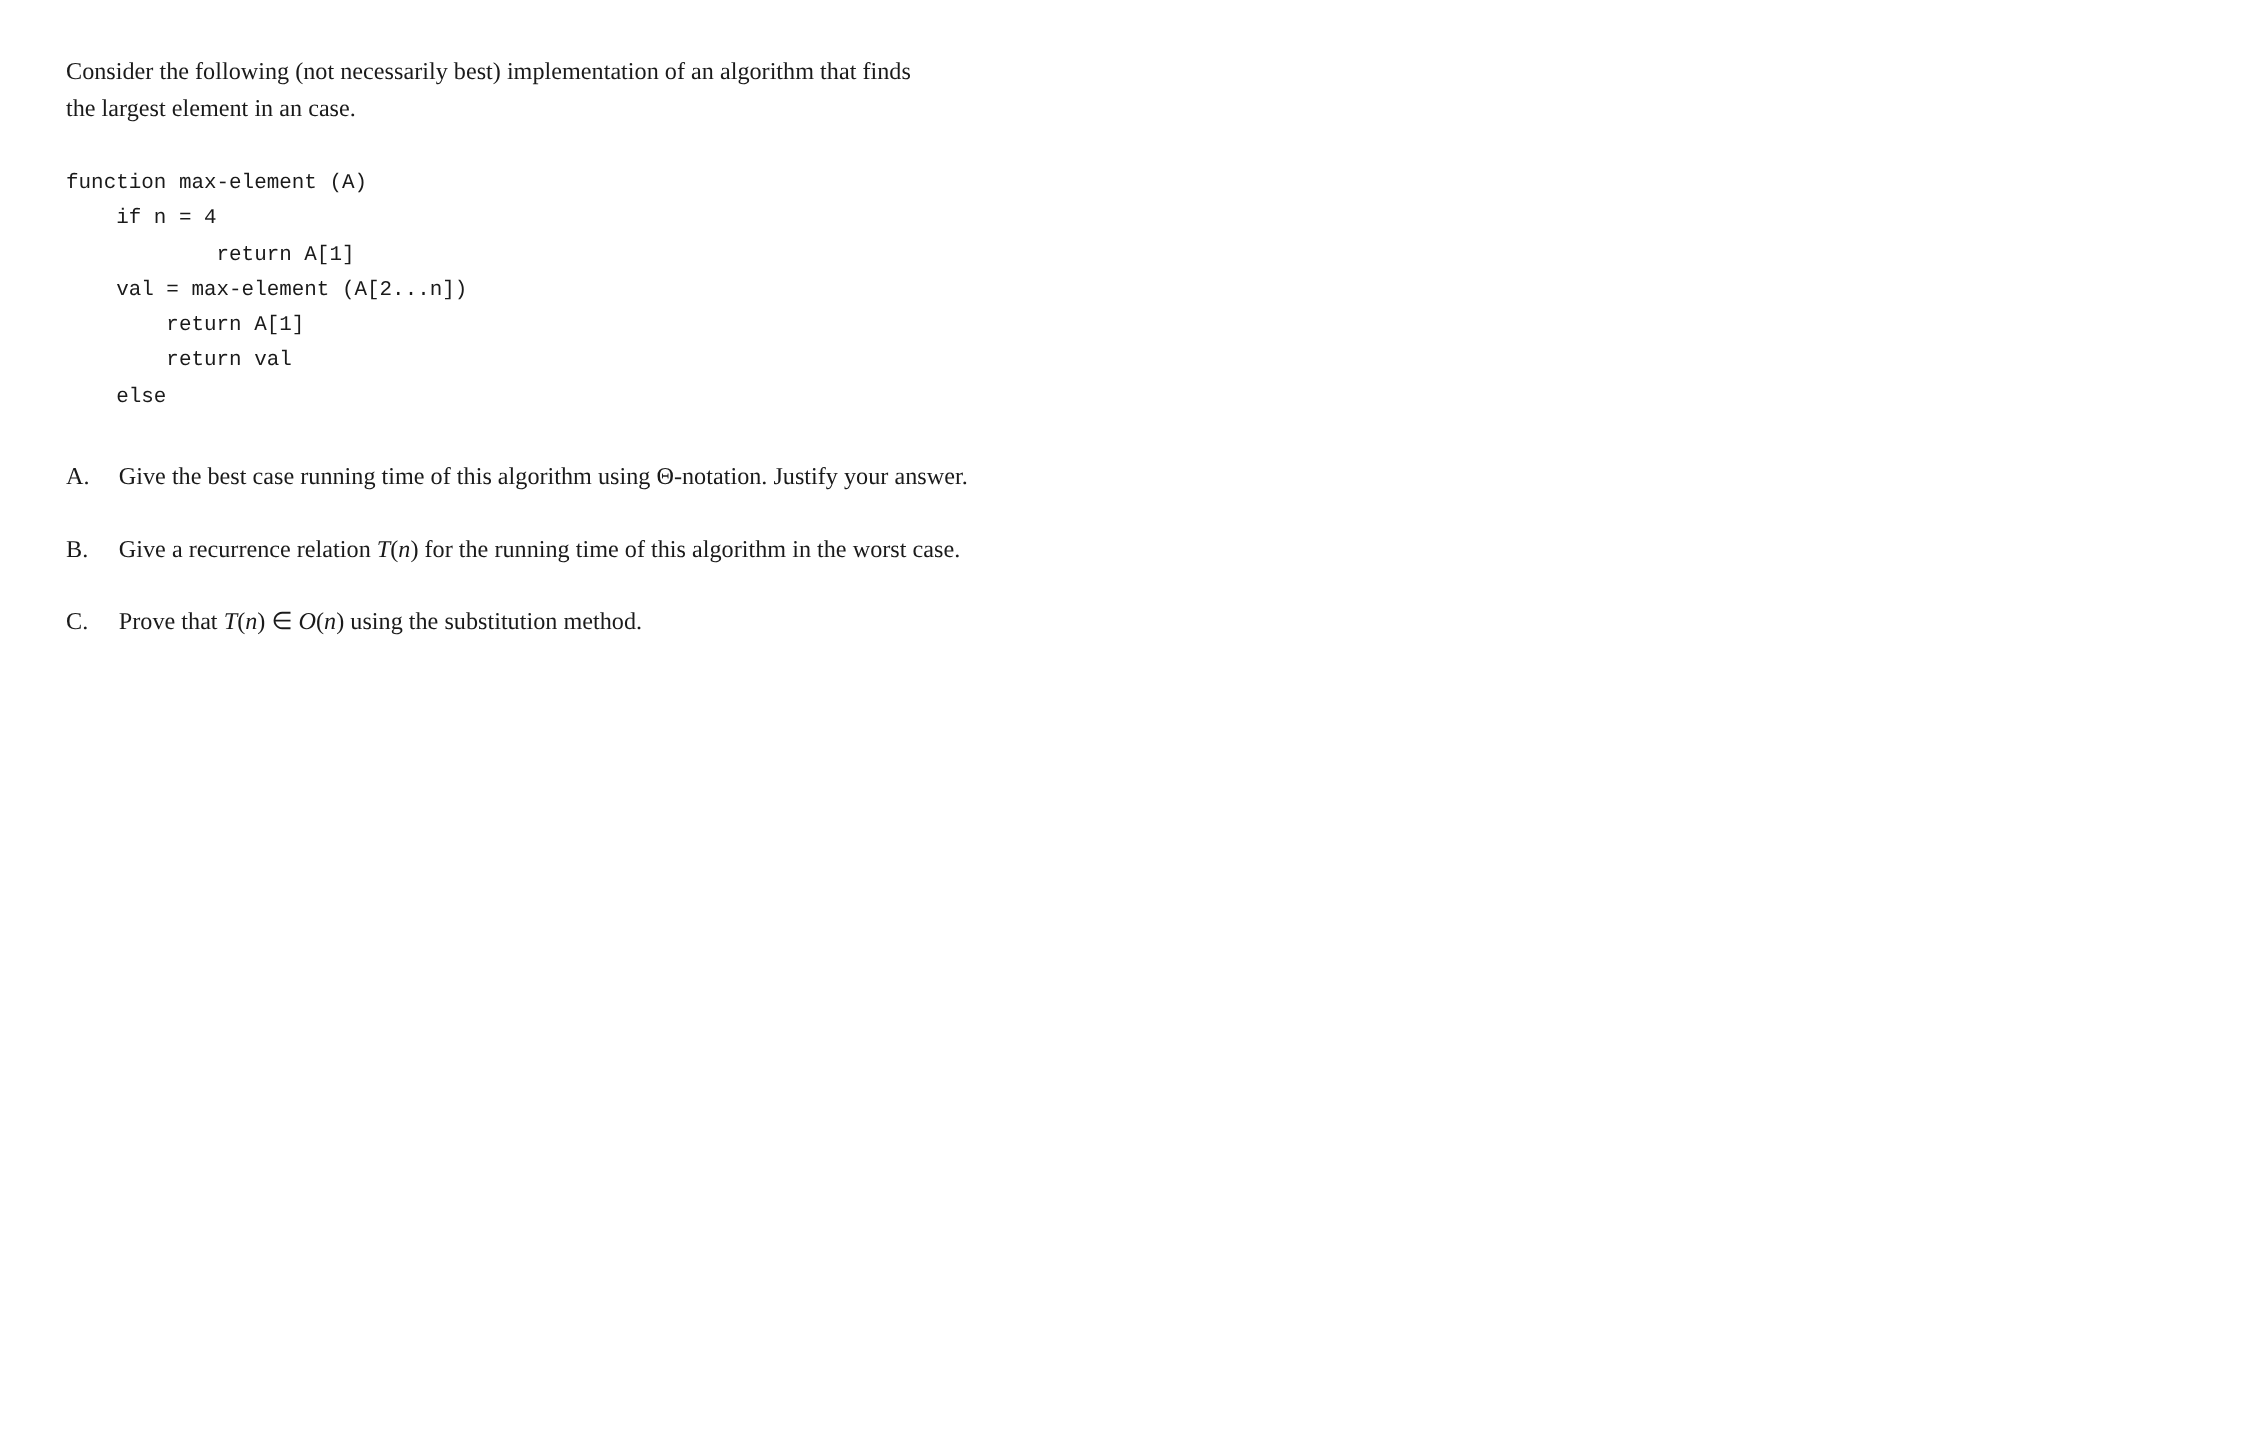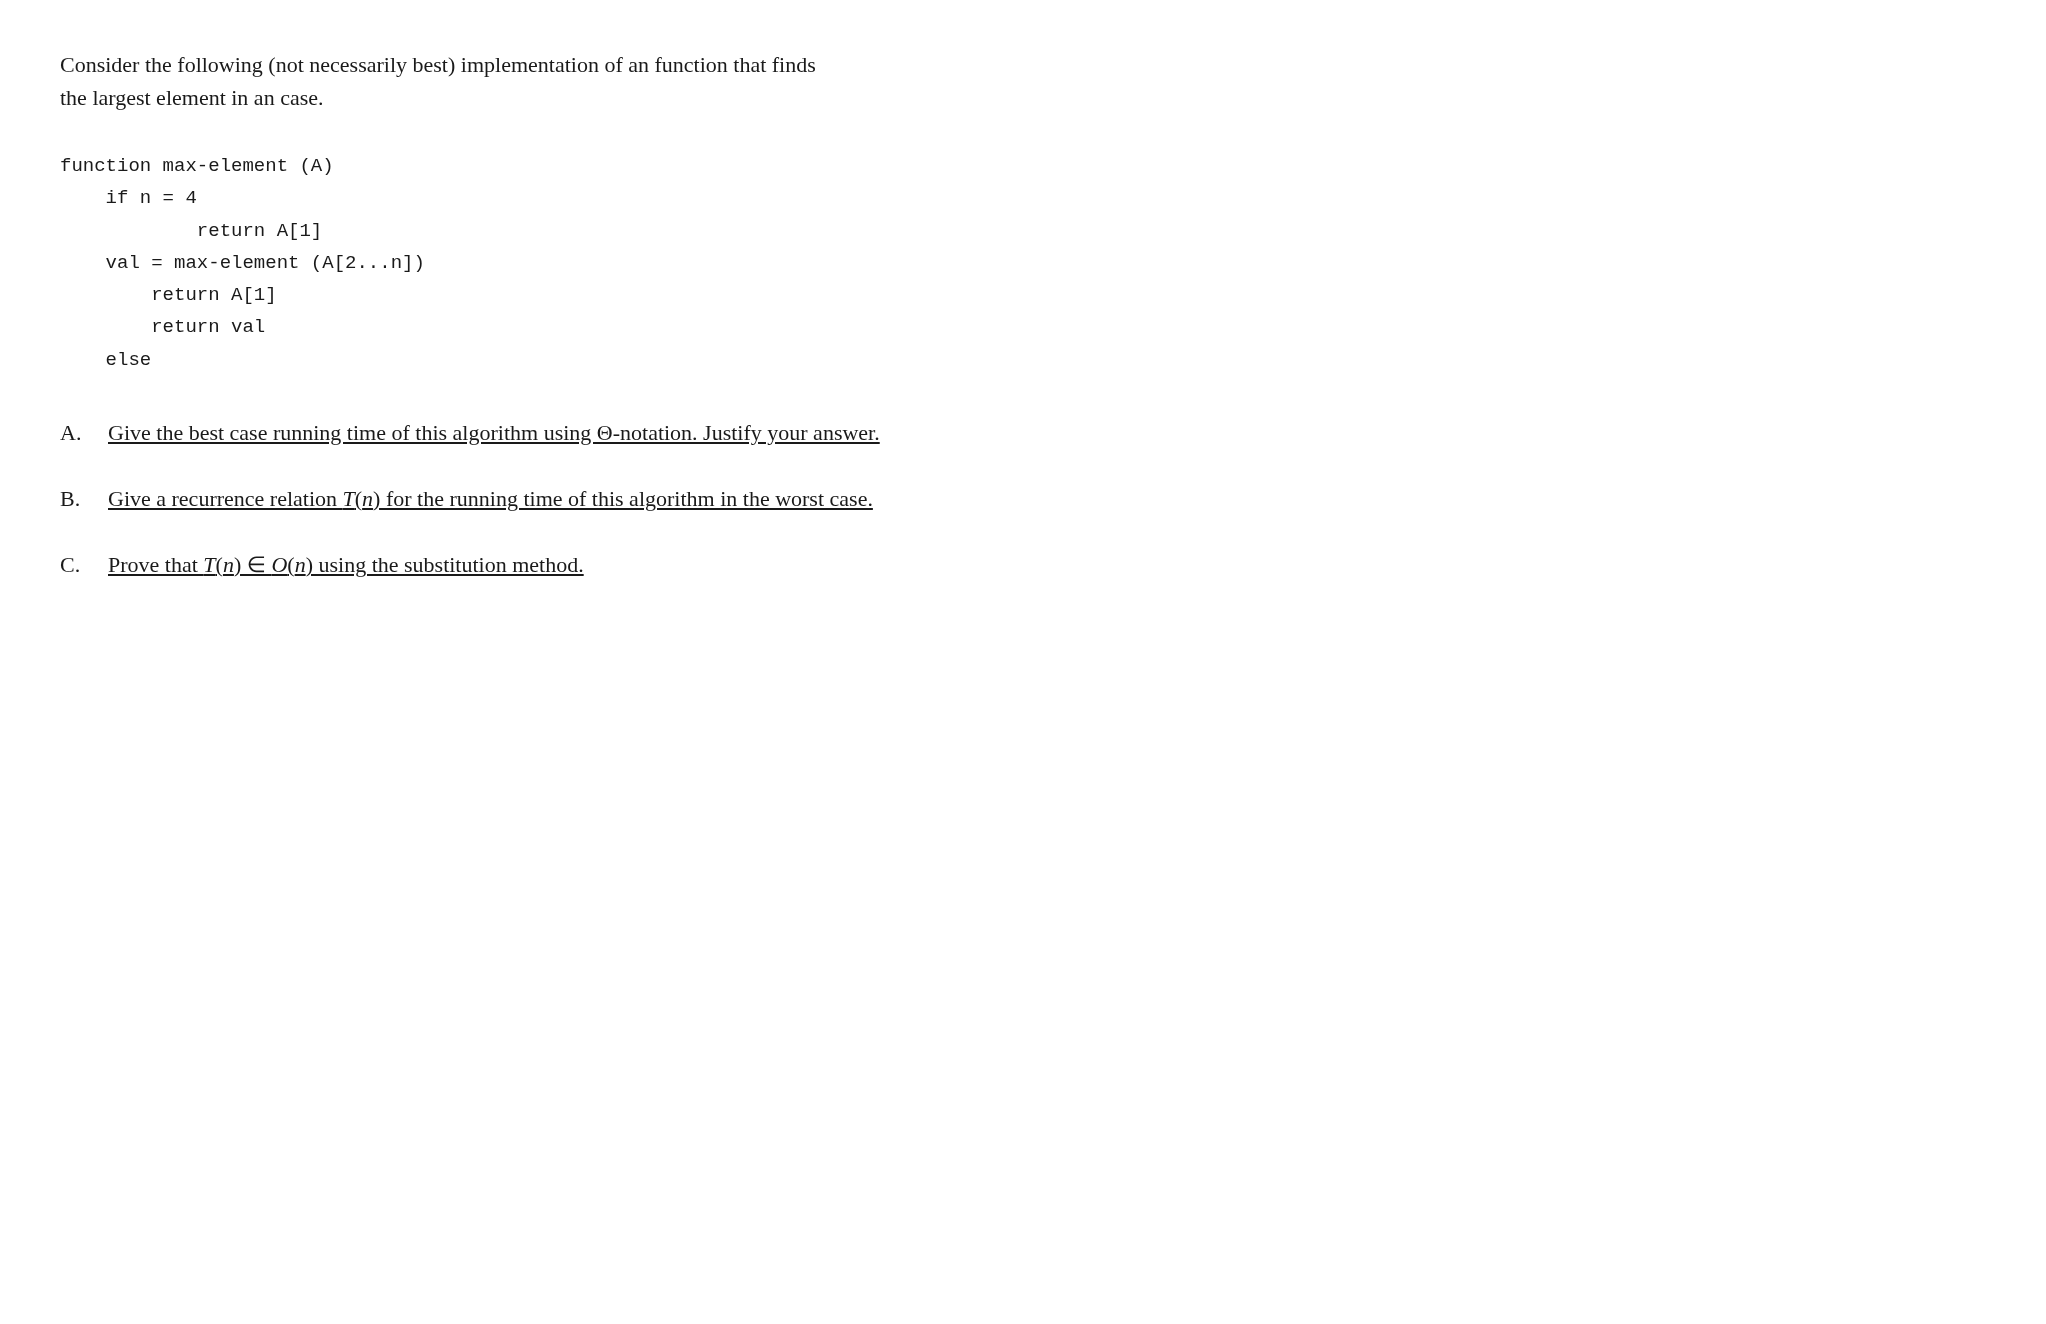--- a/index.html
+++ b/index.html
@@ -68,7 +68,7 @@
 <div>
 
   <p class="intro-text">
-    <span>Consider the following (not necessarily best) implementation of an function that finds</span><br>
+    <span>Consider the following (not necessarily best) implementation of an algorithm that finds</span><br>
     <span>the largest element in an case.</span>
   </p>
 

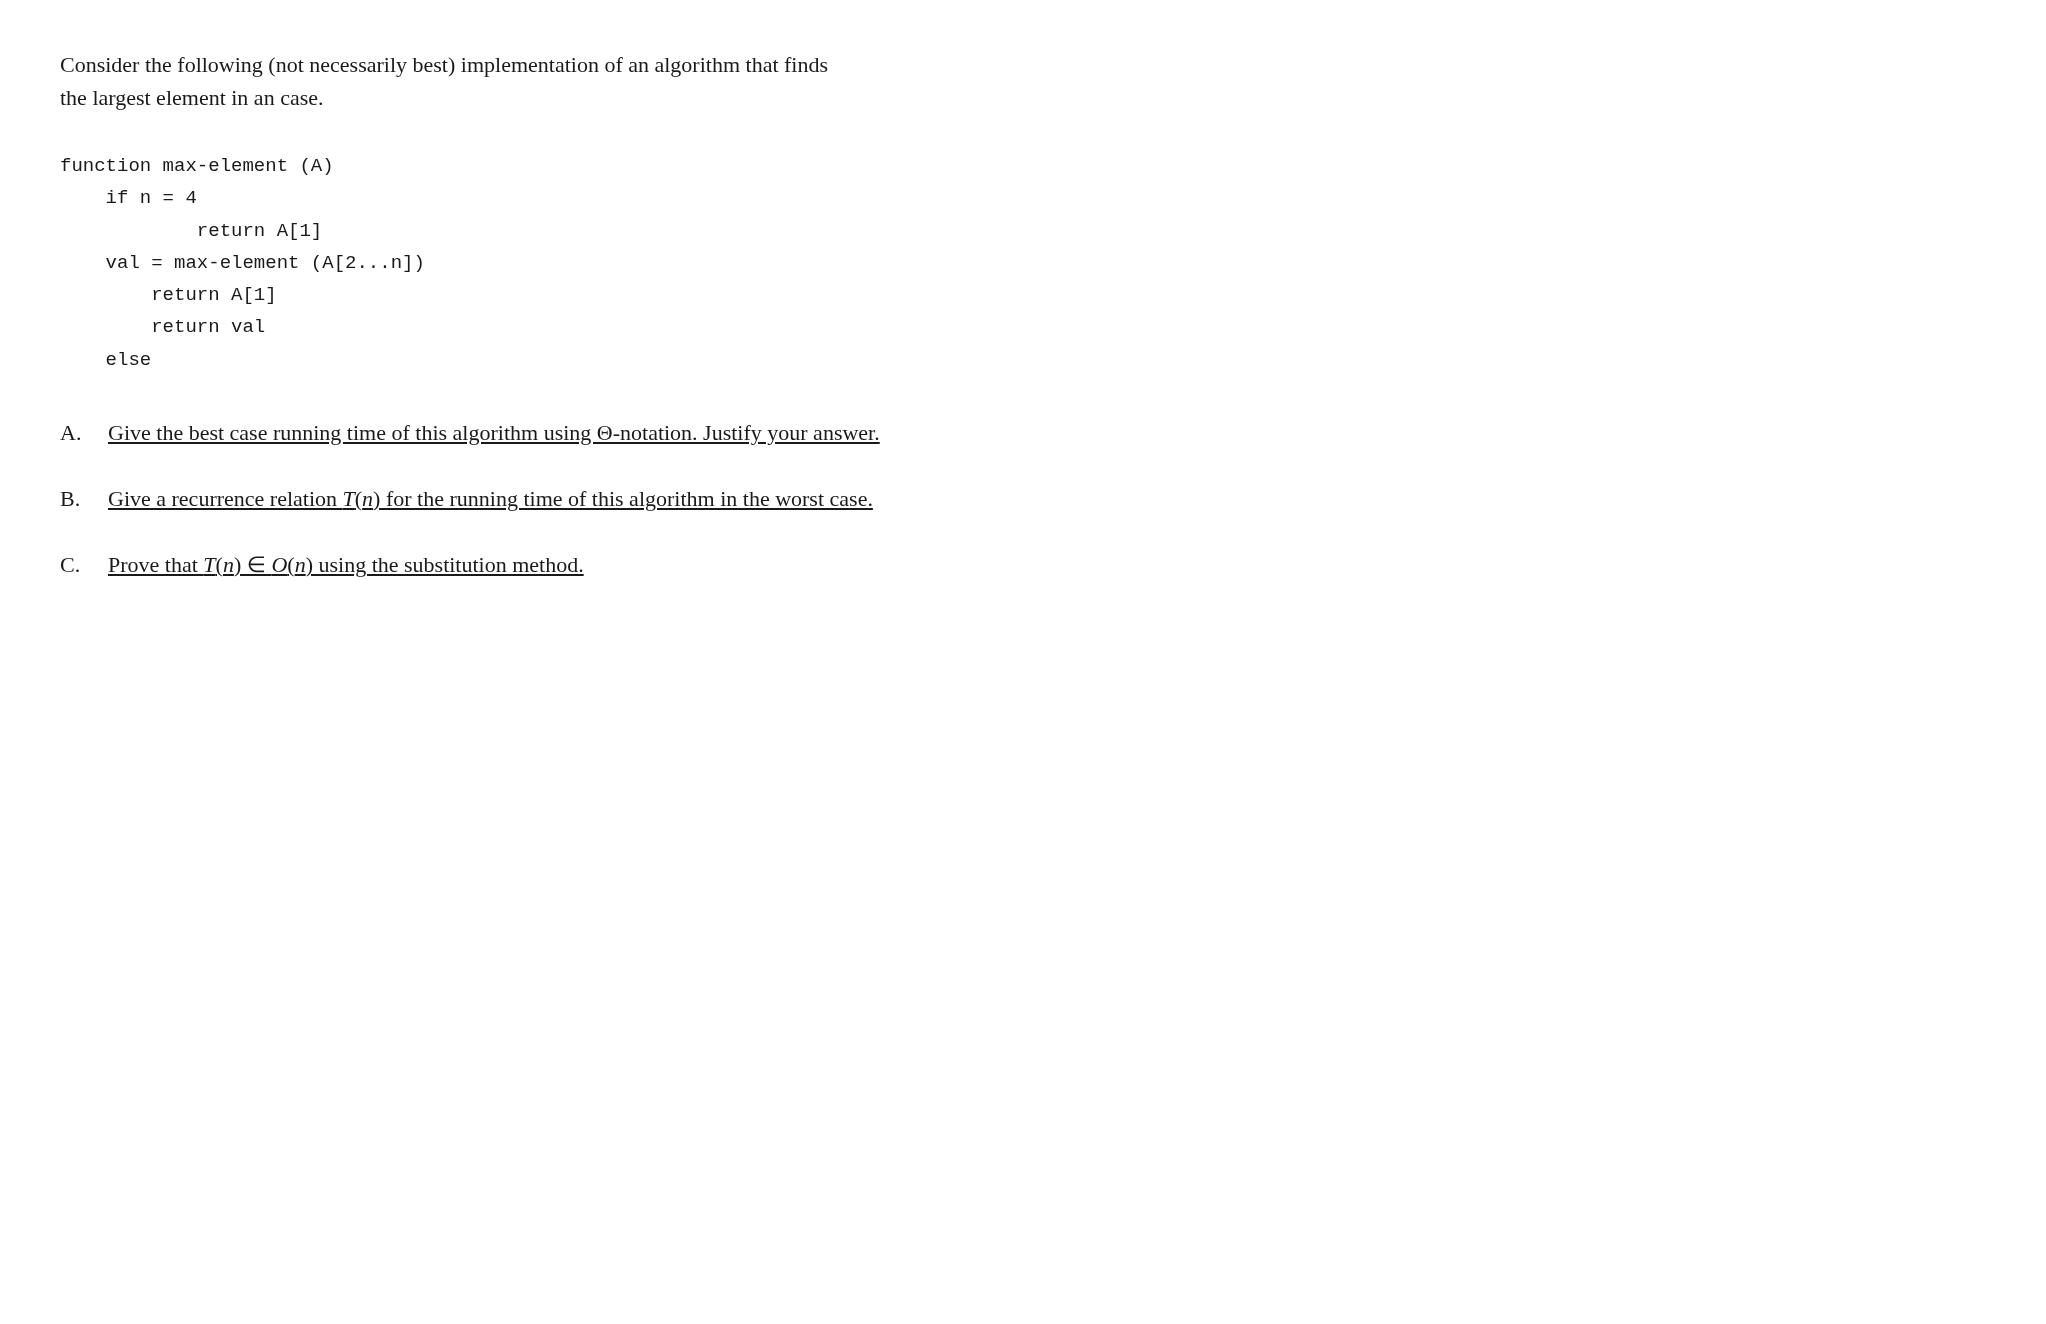--- a/index.html
+++ b/index.html
@@ -59,7 +59,6 @@
 
     .question-text {
       flex: 1;
-      text-decoration: underline;
     }
   </style>
 </head>

